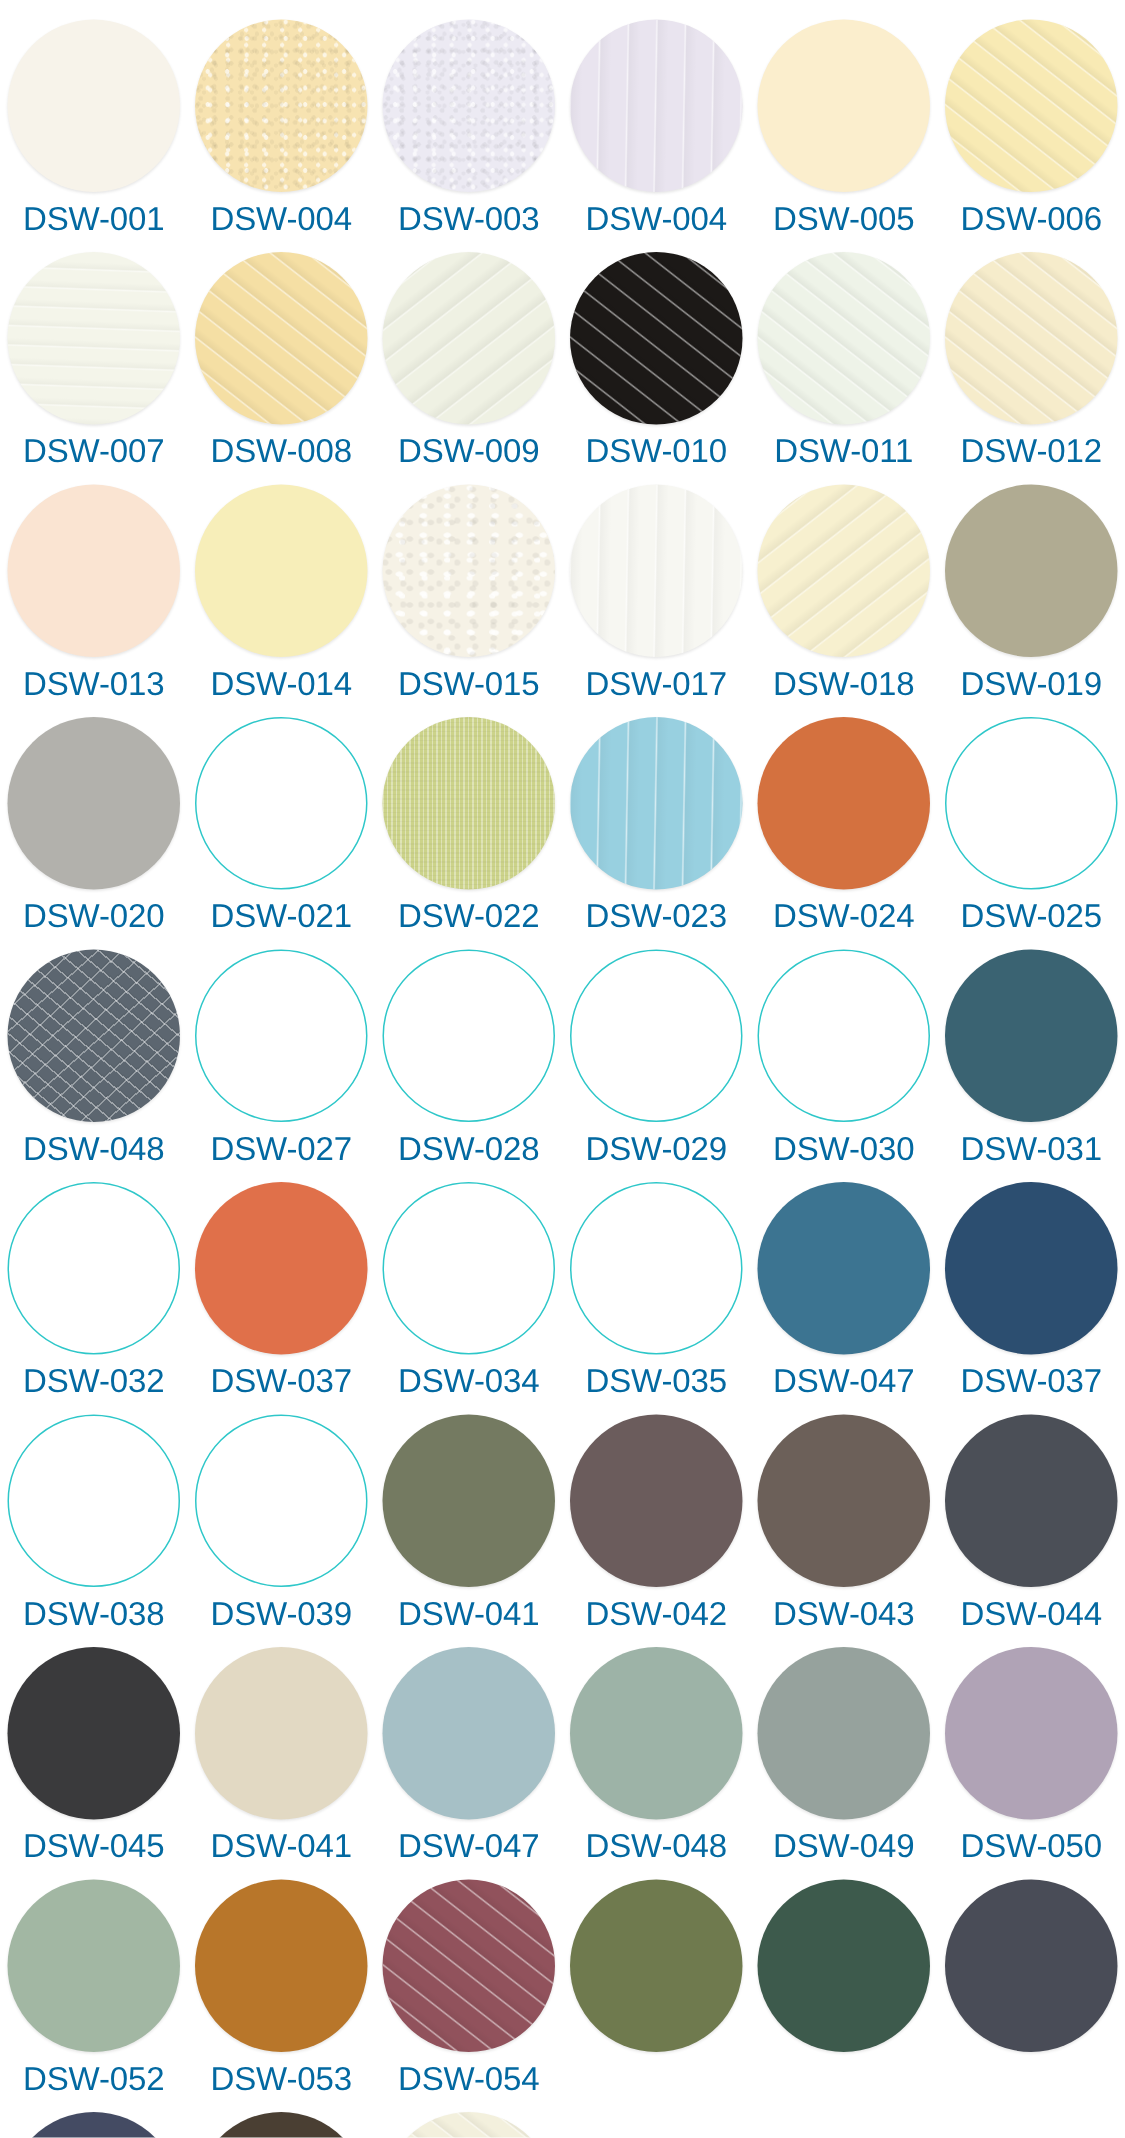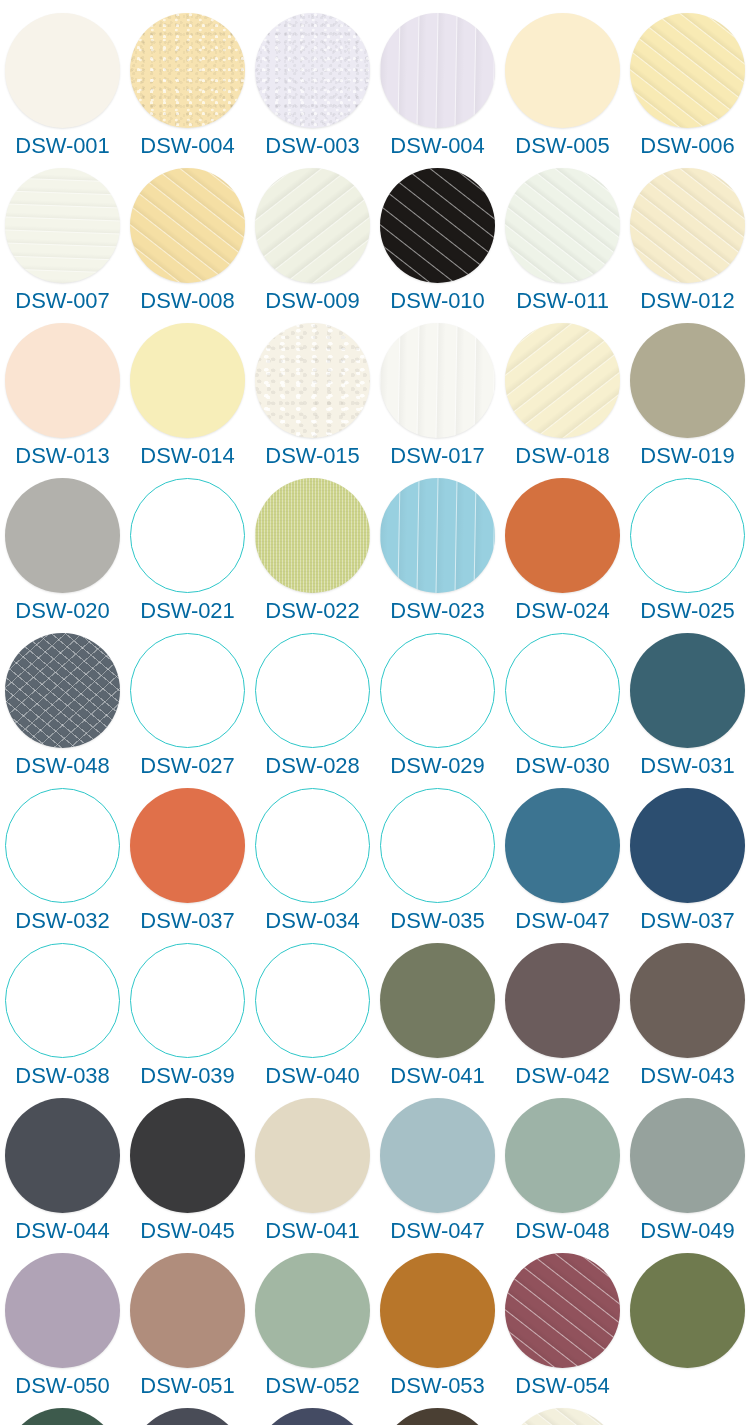--- a/index.html
+++ b/index.html
@@ -346,10 +346,6 @@
       <div class="swatch-label">DSW-039</div>
     </div>
     <div class="swatch-cell">
-      <div class="swatch-disc outline" style="border-color: rgb(46, 199, 201);"></div>
-      <div class="swatch-label">DSW-040</div>
-    </div>
-    <div class="swatch-cell">
       <div class="swatch-disc filled" style="background: rgb(116, 122, 97);">
         <span class="tex tex-smooth"></span>
       </div>

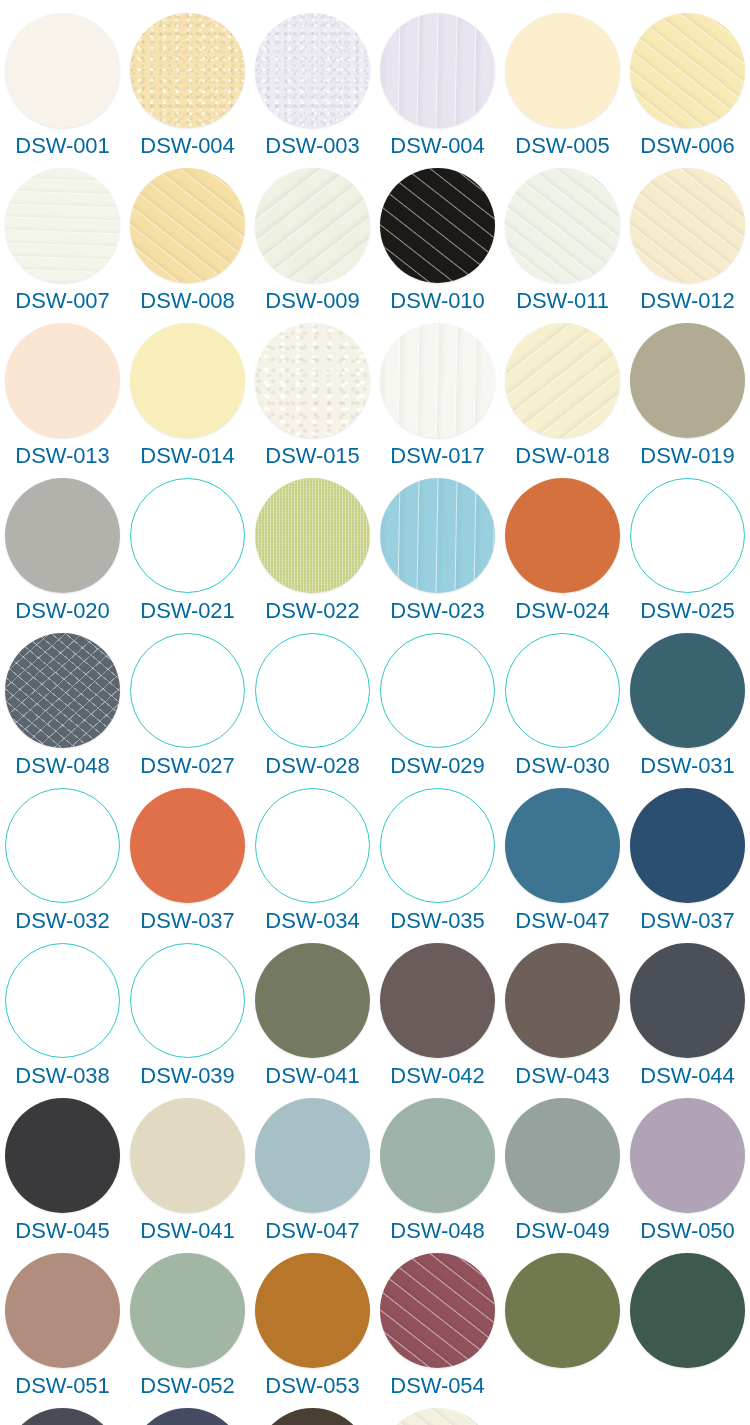--- a/index.html
+++ b/index.html
@@ -406,12 +406,6 @@
       <div class="swatch-label">DSW-050</div>
     </div>
     <div class="swatch-cell">
-      <div class="swatch-disc filled" style="background: rgb(176, 141, 124);">
-        <span class="tex tex-smooth"></span>
-      </div>
-      <div class="swatch-label">DSW-051</div>
-    </div>
-    <div class="swatch-cell">
       <div class="swatch-disc filled" style="background: rgb(162, 183, 163);">
         <span class="tex tex-smooth"></span>
       </div>

